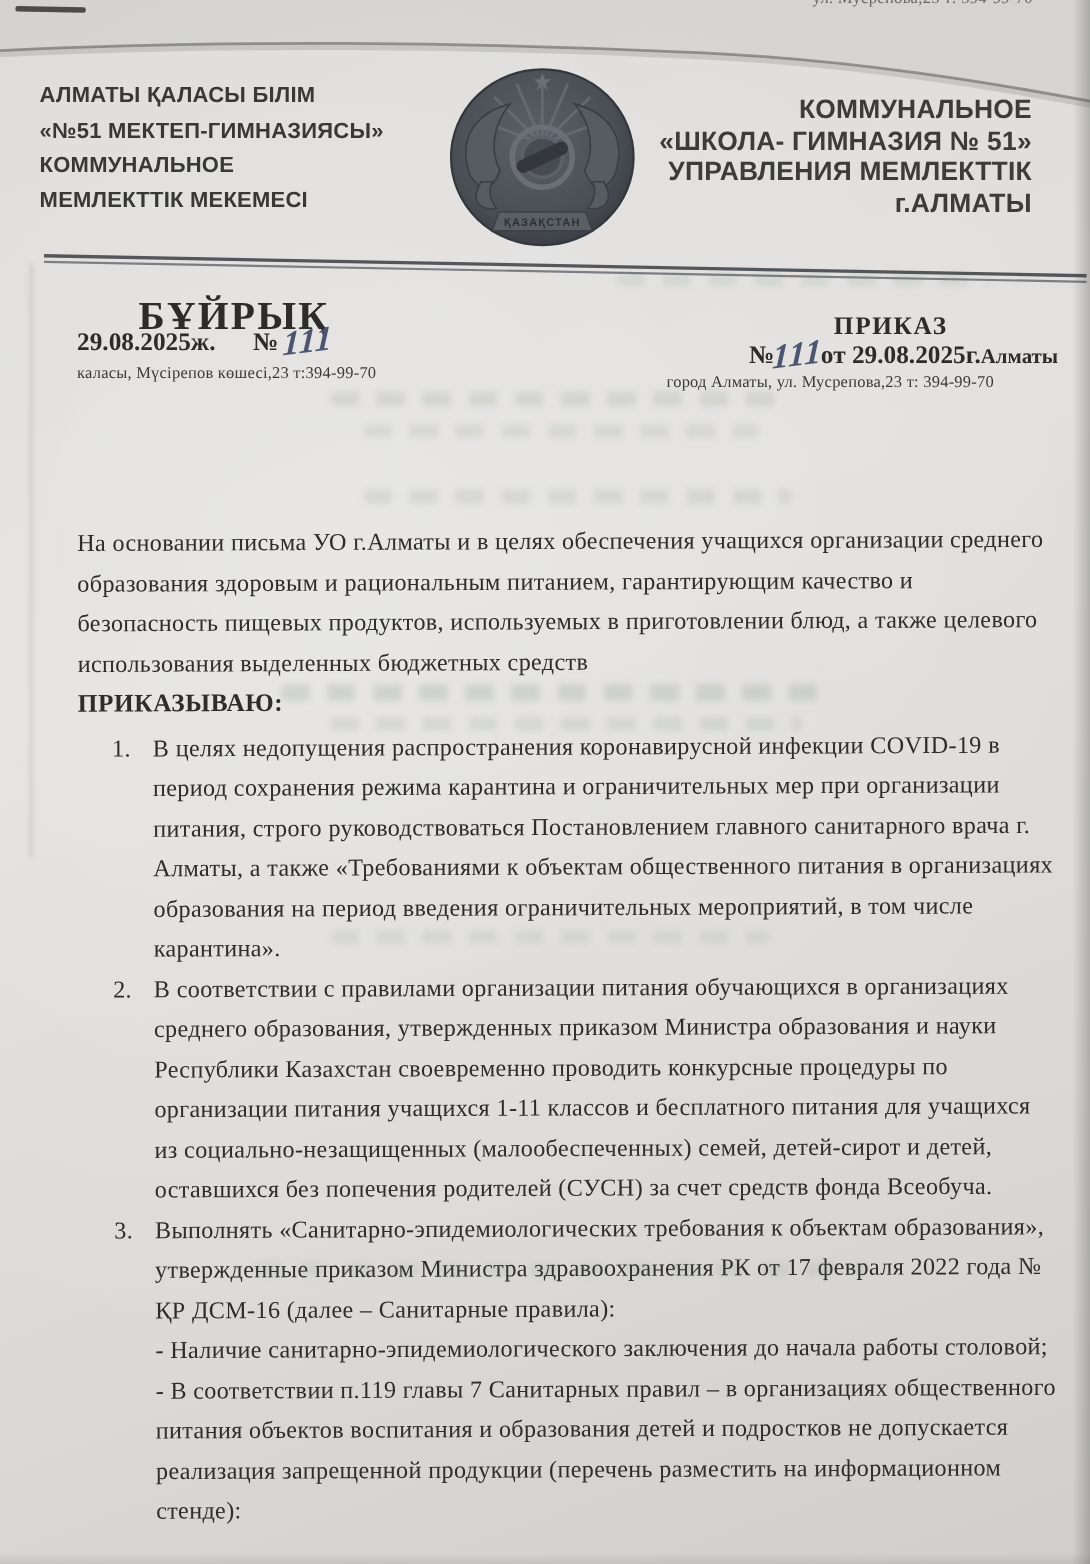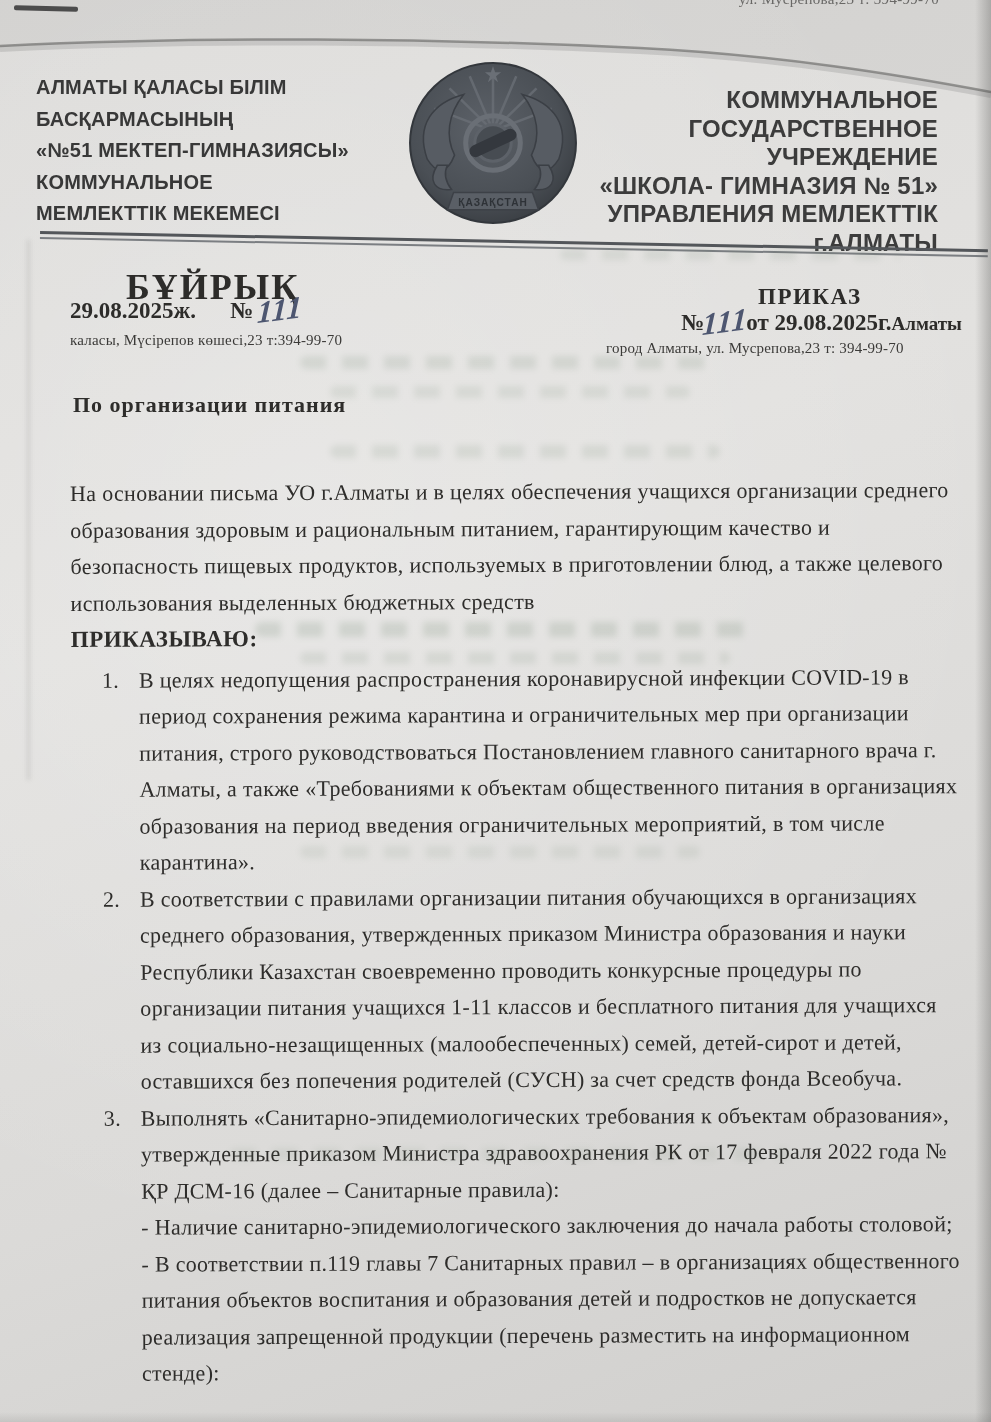--- a/index.html
+++ b/index.html
@@ -125,7 +125,6 @@
 
   <div class="header-left">
     <div>АЛМАТЫ ҚАЛАСЫ БІЛІМ</div>
-    <div>БАСҚАРМАСЫНЫҢ</div>
     <div>«№51 МЕКТЕП-ГИМНАЗИЯСЫ»</div>
     <div>КОММУНАЛЬНОЕ</div>
     <div>МЕМЛЕКТТІК МЕКЕМЕСІ</div>

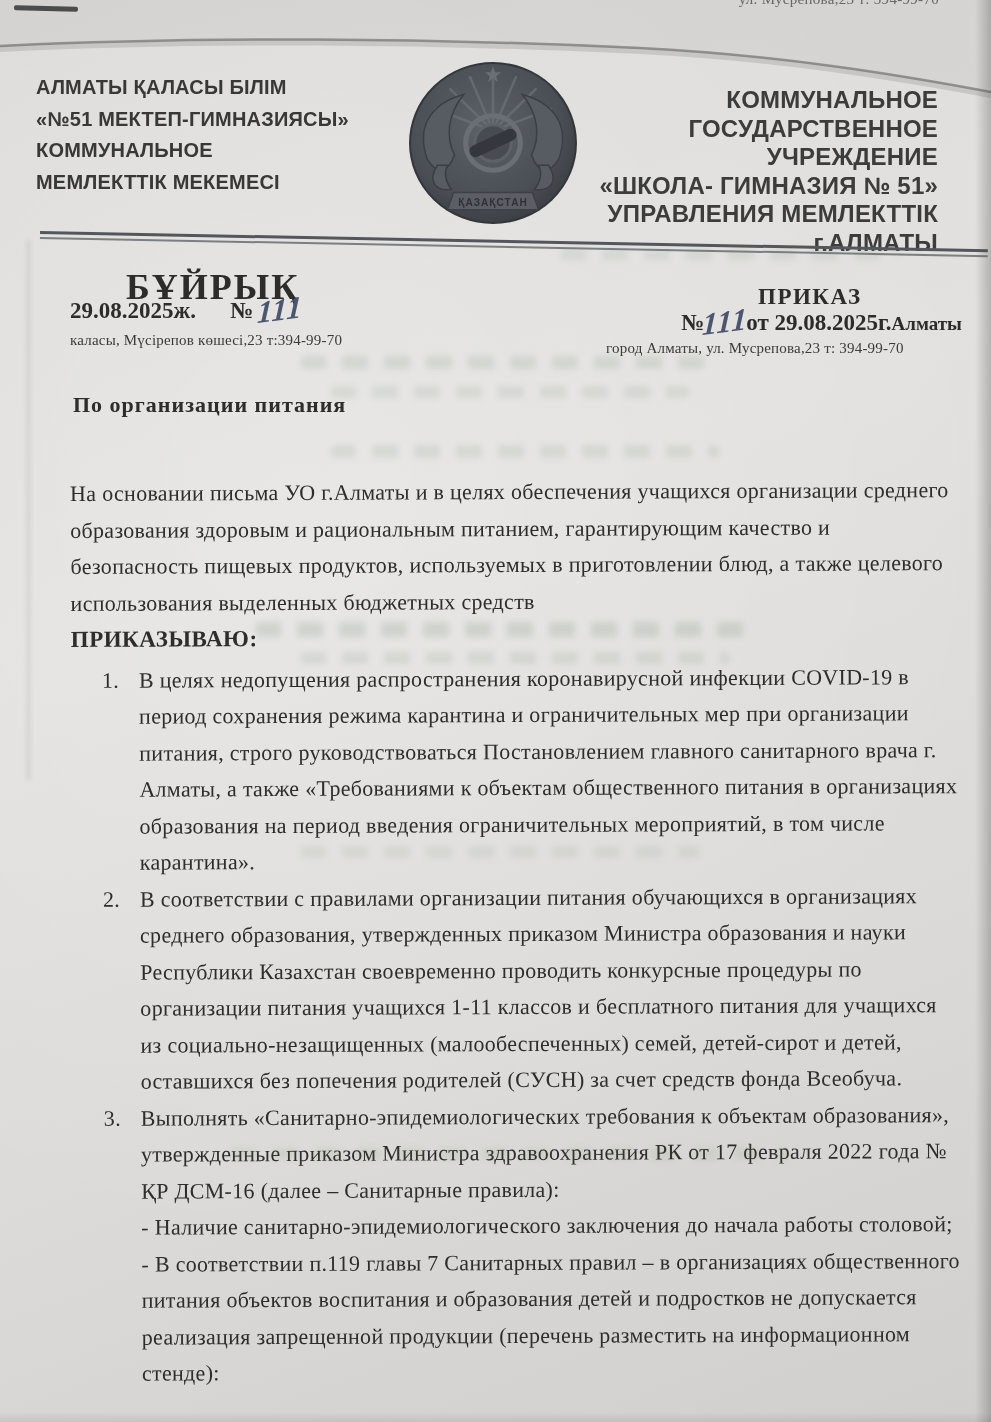--- a/index.html
+++ b/index.html
@@ -164,7 +164,6 @@
 
   <div class="header-right">
     <div>КОММУНАЛЬНОЕ</div>
-    <div>ГОСУДАРСТВЕННОЕ УЧРЕЖДЕНИЕ</div>
     <div>«ШКОЛА- ГИМНАЗИЯ № 51»</div>
     <div>УПРАВЛЕНИЯ МЕМЛЕКТТІК</div>
     <div>г.АЛМАТЫ</div>

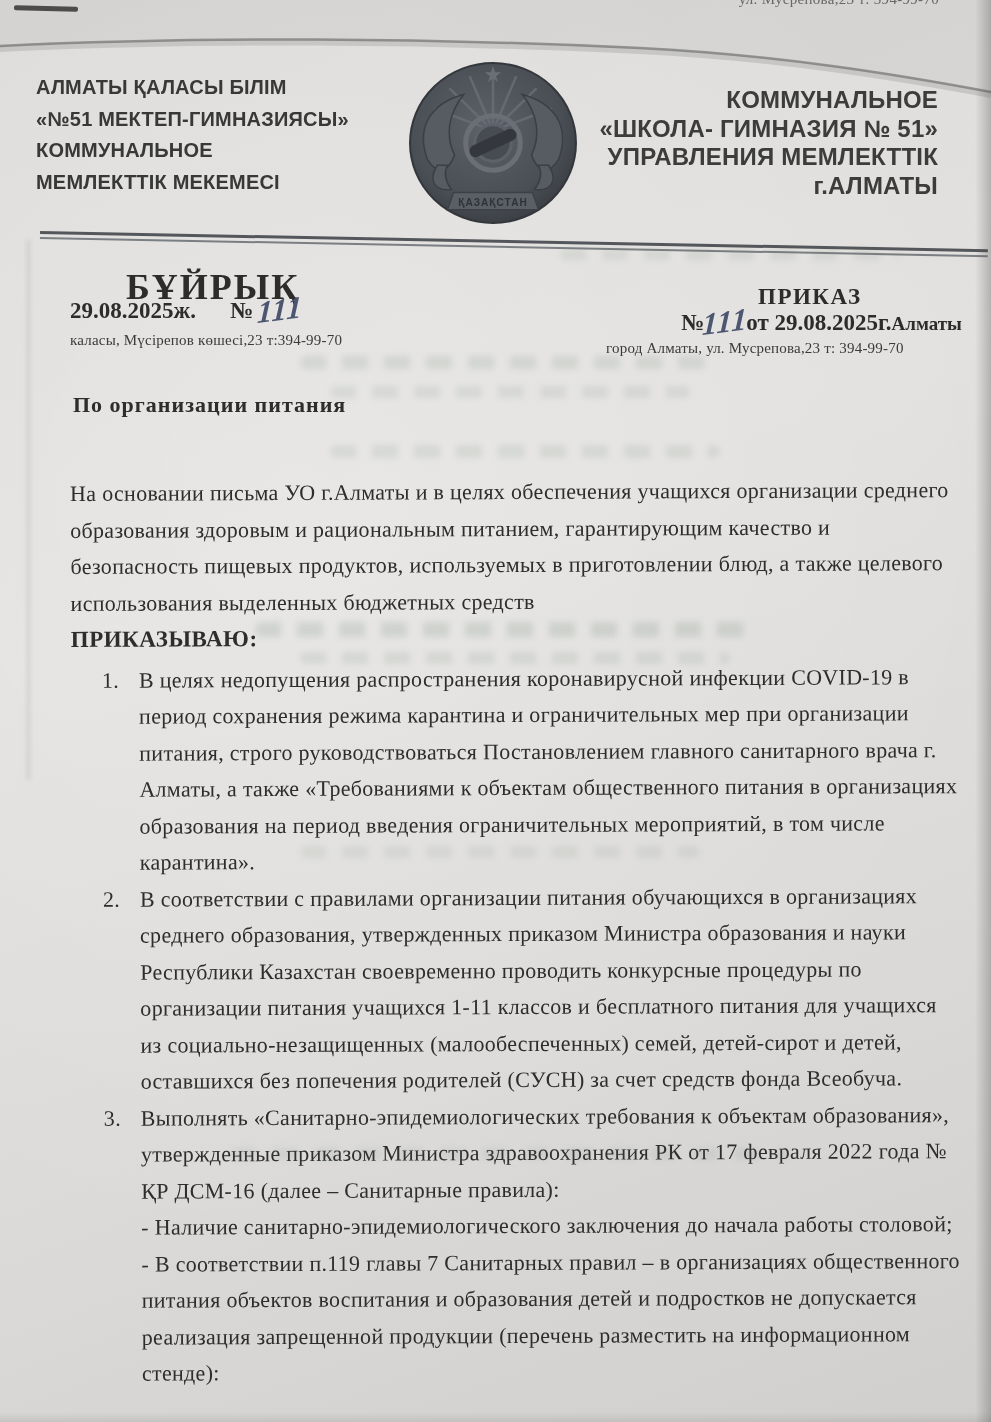--- a/index.html
+++ b/index.html
@@ -184,7 +184,6 @@
   </div>
   <div class="o-right-address">город Алматы, ул. Мусрепова,23 т: 394-99-70</div>
 
-  <div class="subject">По организации питания</div>
 
   <div class="doc-flow">
     <p>На основании письма УО г.Алматы и в целях обеспечения учащихся организации среднего образования здоровым и рациональным питанием, гарантирующим качество и безопасность пищевых продуктов, используемых в приготовлении блюд, а также целевого использования выделенных бюджетных средств</p>

